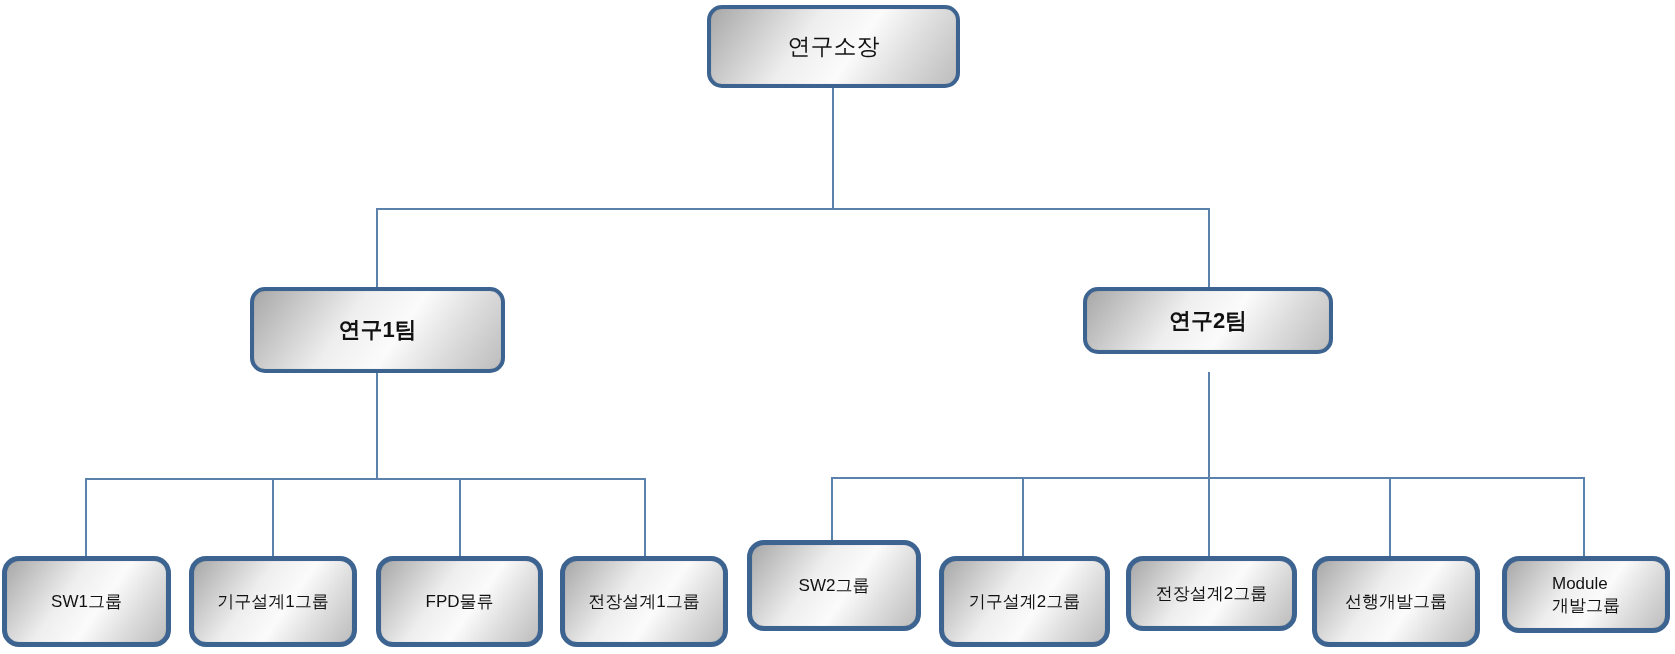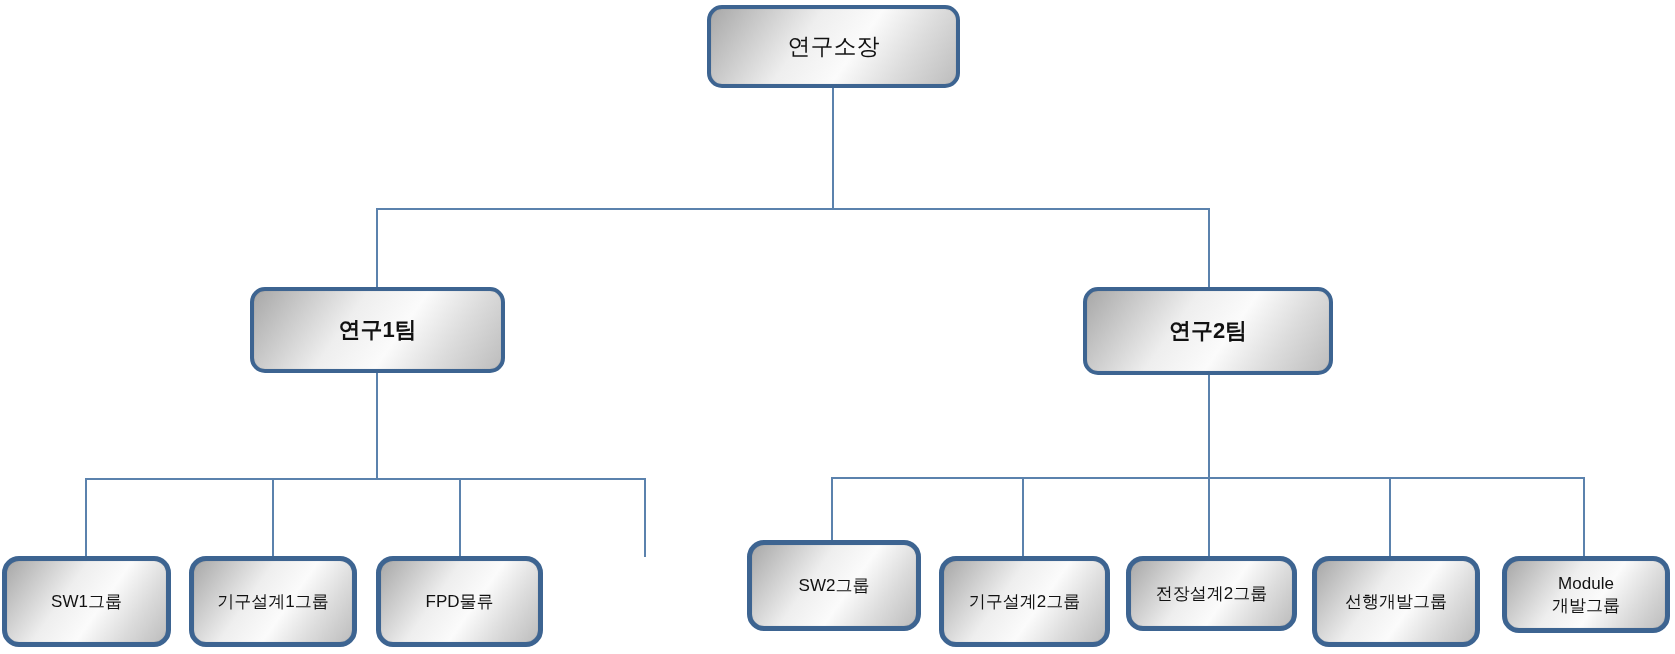--- a/index.html
+++ b/index.html
@@ -24,7 +24,6 @@
     display: flex;
     align-items: center;
     justify-content: center;
-    text-align: center;
     color: #111111;
     box-shadow: inset 0 0 1px rgba(0,0,0,0.25);
   }

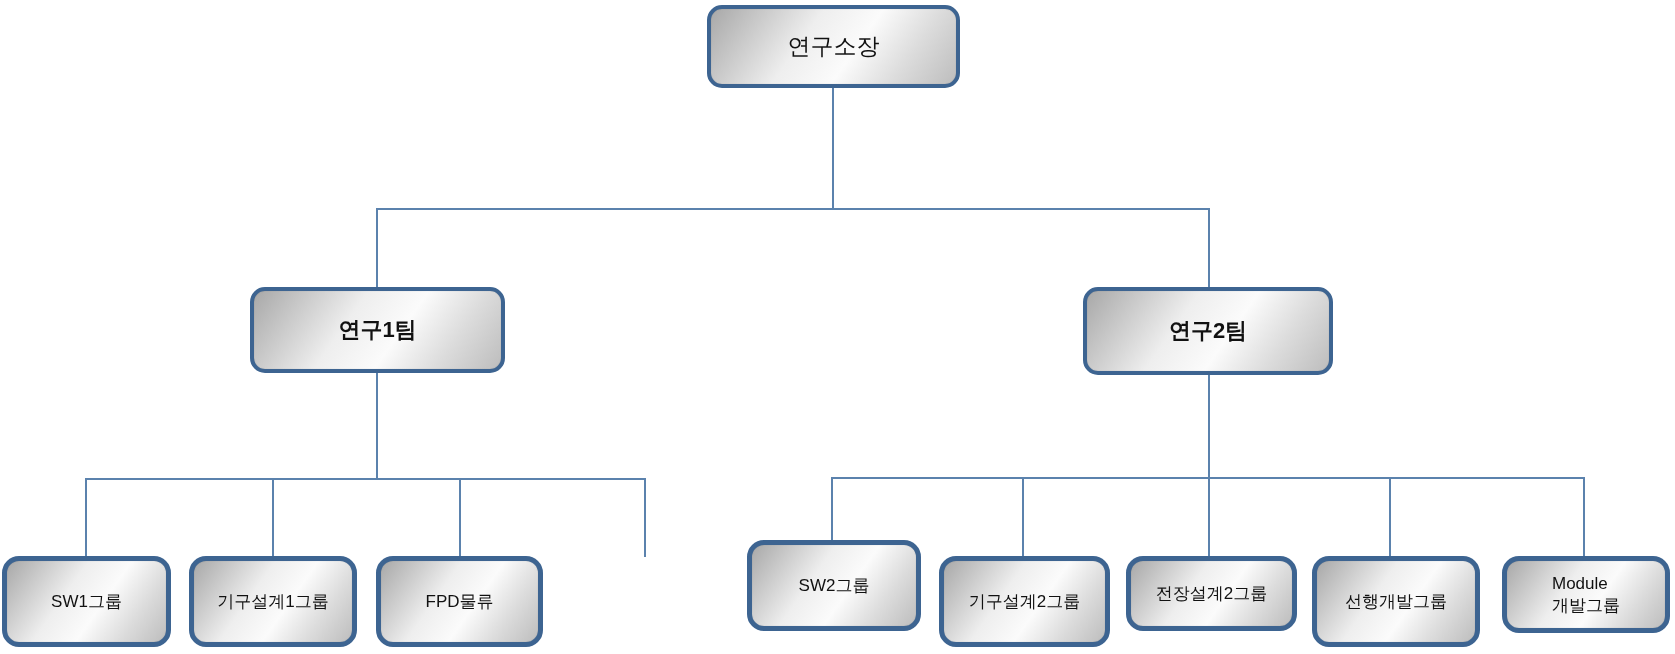--- a/index.html
+++ b/index.html
@@ -73,7 +73,7 @@
   <div class="node lvl2" style="left:250px; top:287px; width:255px; height:86px;">
     <span class="label">연구1팀</span>
   </div>
-  <div class="node lvl2" style="left:1083px; top:287px; width:250px; height:88px;">
+  <div class="node lvl2" style="left:1083px; top:287px; width:250px; height:67px;">
     <span class="label">연구2팀</span>
   </div>
 

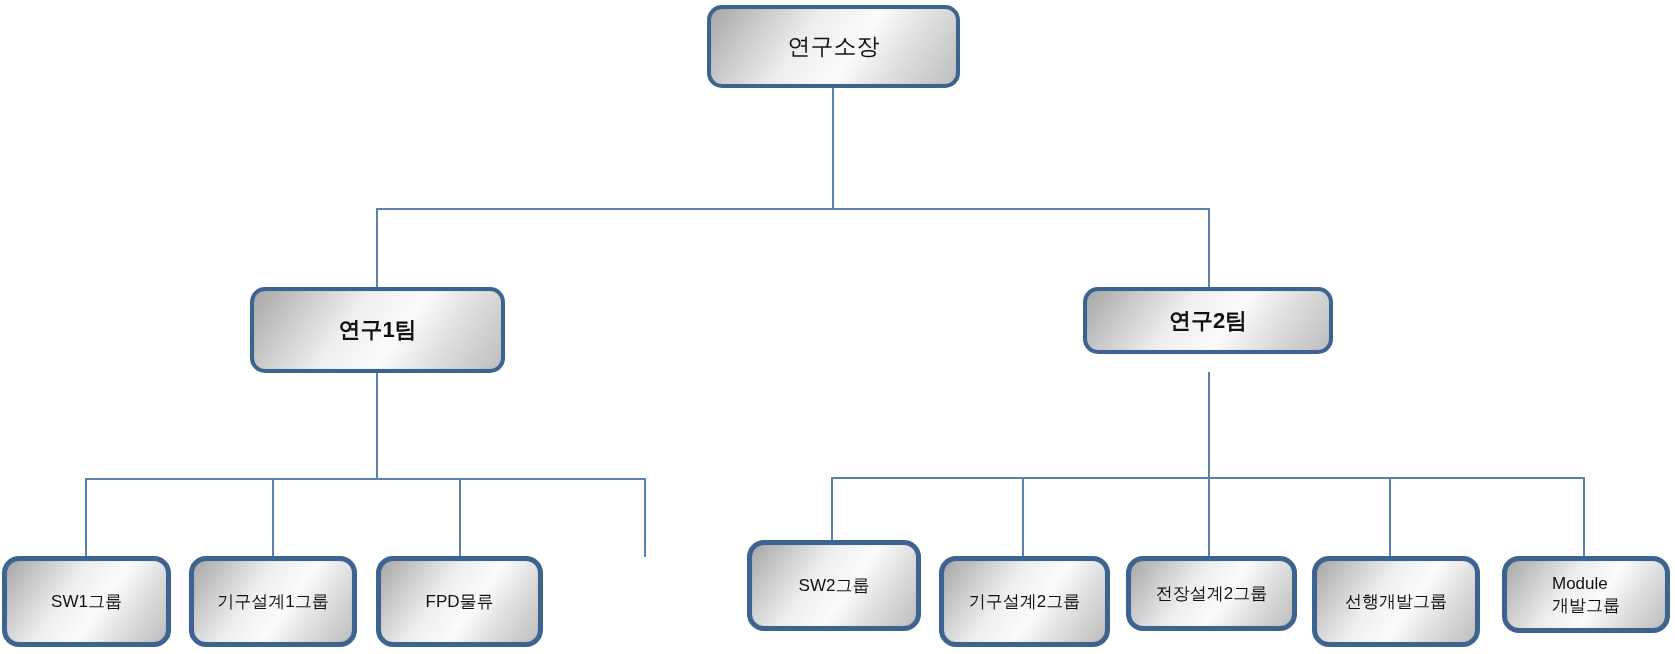--- a/index.html
+++ b/index.html
@@ -86,6 +86,9 @@
   <div class="node lvl3" style="left:376px; top:556px; width:167px; height:91px;">
     <span class="label">FPD물류</span>
   </div>
+  <div class="node lvl3" style="left:560px; top:556px; width:168px; height:91px;">
+    <span class="label">전장설계1그룹</span>
+  </div>
 
   <div class="node lvl3" style="left:747px; top:540px; width:174px; height:91px;">
     <span class="label">SW2그룹</span>

